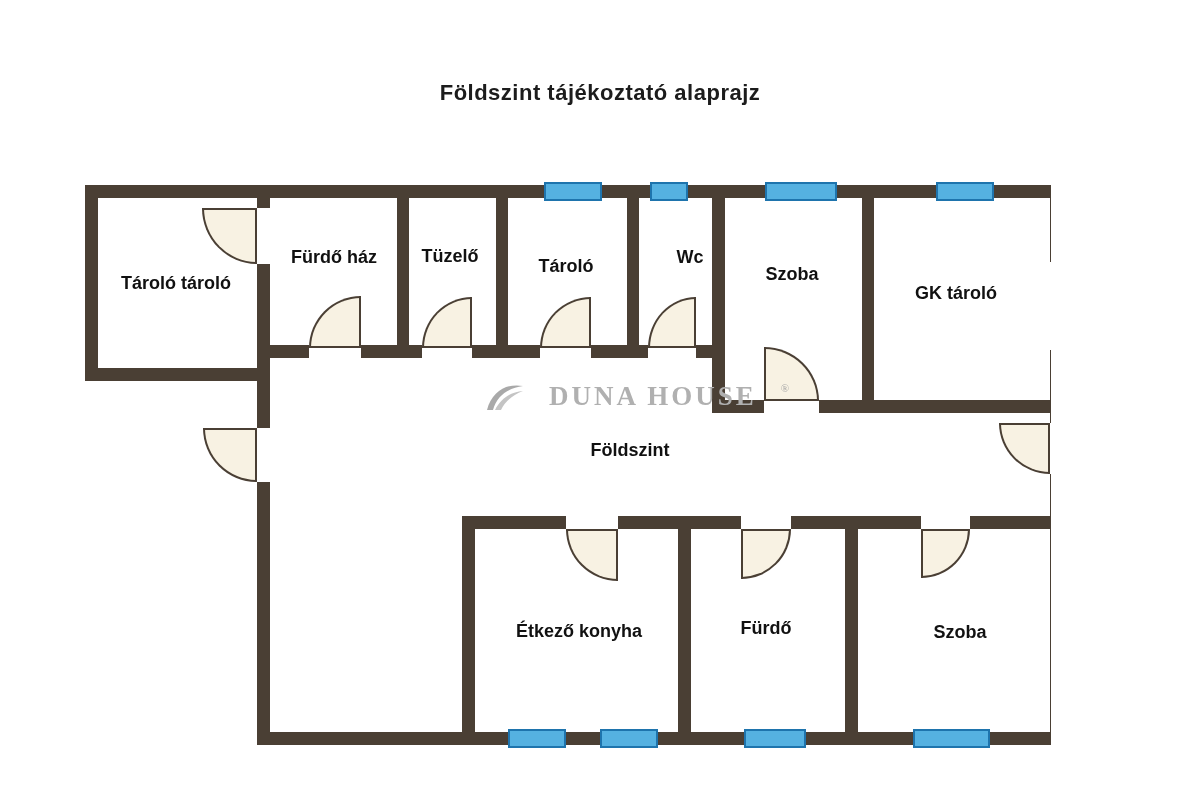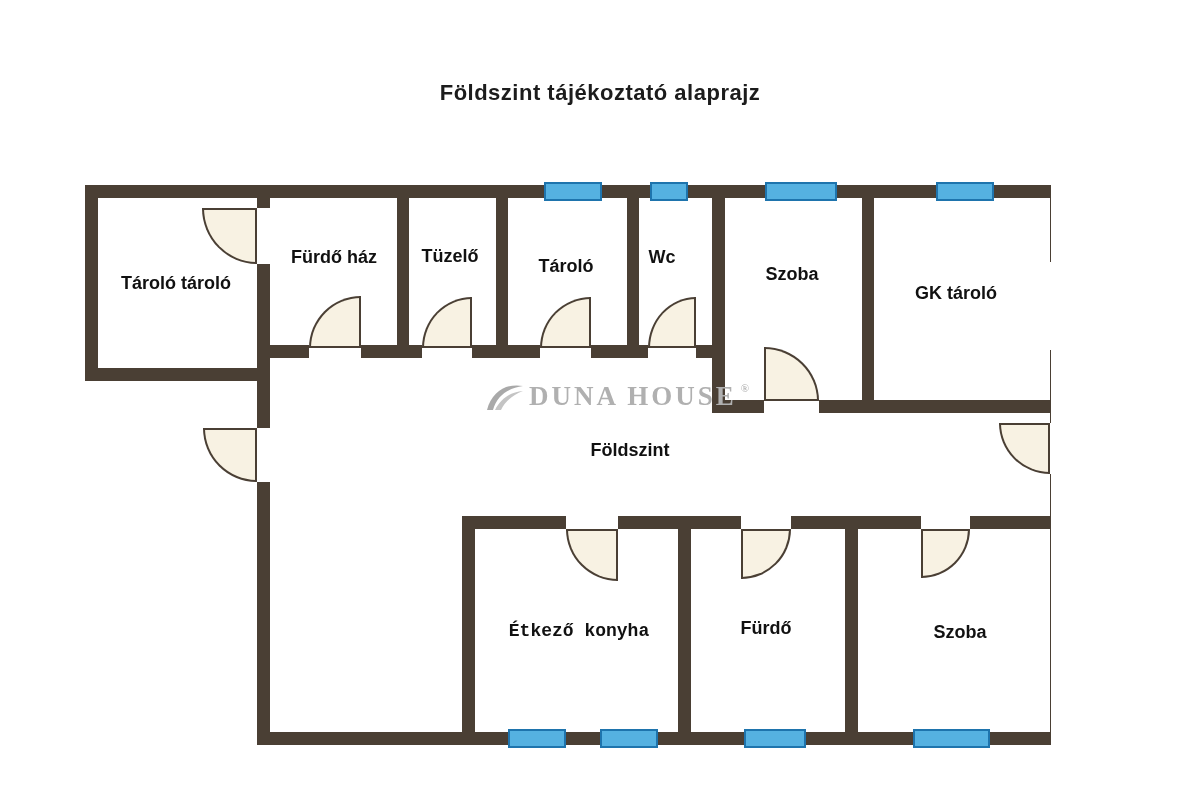--- a/index.html
+++ b/index.html
@@ -94,7 +94,7 @@
   <div class="room-label" style="left:334px;top:257px;">Fürdő ház</div>
   <div class="room-label" style="left:450px;top:256px;">Tüzelő</div>
   <div class="room-label" style="left:566px;top:266px;">Tároló</div>
-  <div class="room-label" style="left:662px;top:257px;">Wc</div>
+  <div class="room-label" style="left:690px;top:257px;">Wc</div>
   <div class="room-label" style="left:792px;top:274px;">Szoba</div>
   <div class="room-label" style="left:956px;top:293px;">GK tároló</div>
   <div class="room-label" style="left:630px;top:450px;">Földszint</div>

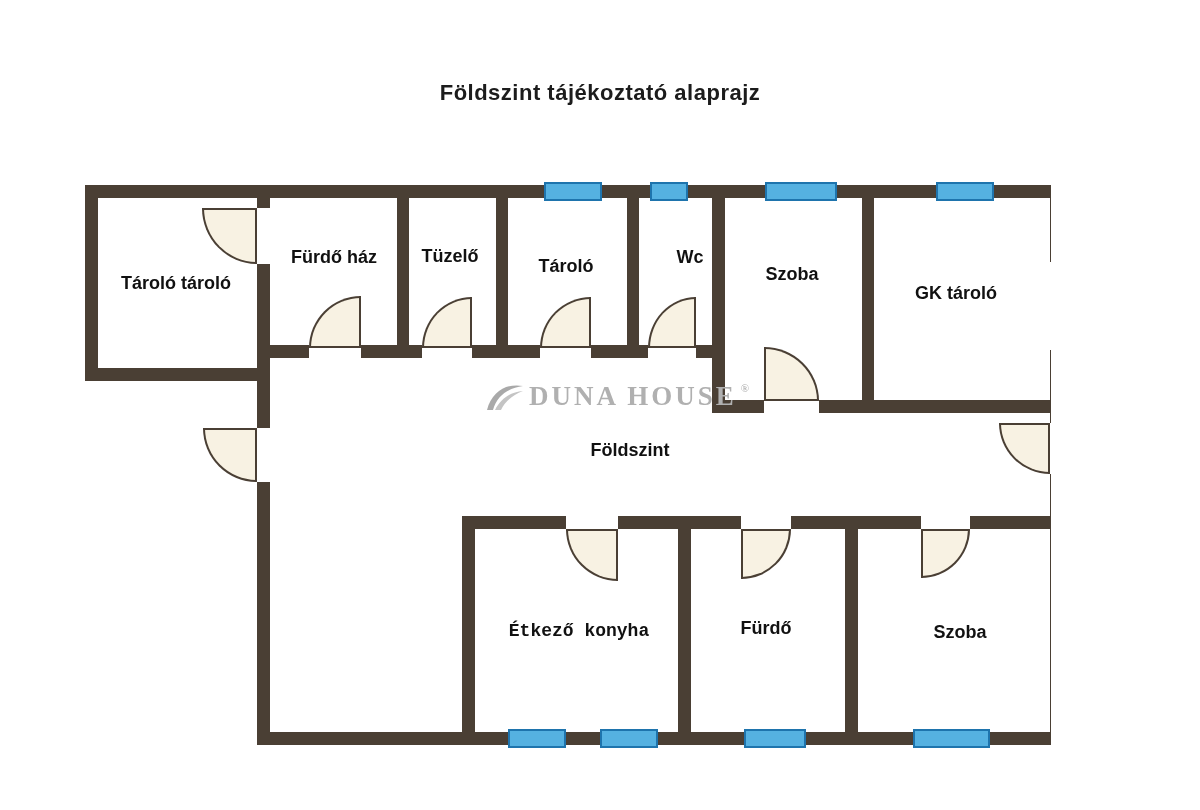--- a/index.html
+++ b/index.html
@@ -16,7 +16,7 @@
   .door.tl{border-radius:100% 0 0 0;}
   .door.tr{border-radius:0 100% 0 0;}
   .window{position:absolute;background:#55b1e1;border:2px solid #1e74ad;box-sizing:border-box;}
-  .watermark{position:absolute;left:483px;top:381px;display:flex;align-items:center;gap:4px;
+  .watermark{position:absolute;left:483px;top:381px;display:flex;align-items:center;gap:24px;
              color:#b0b0b0;font-family:"Liberation Serif", serif;}
   .watermark .brand{font-size:27px;font-weight:600;letter-spacing:3px;white-space:nowrap;}
   .watermark .reg{font-size:11px;vertical-align:super;position:relative;top:-9px;color:#a7a7a7;}

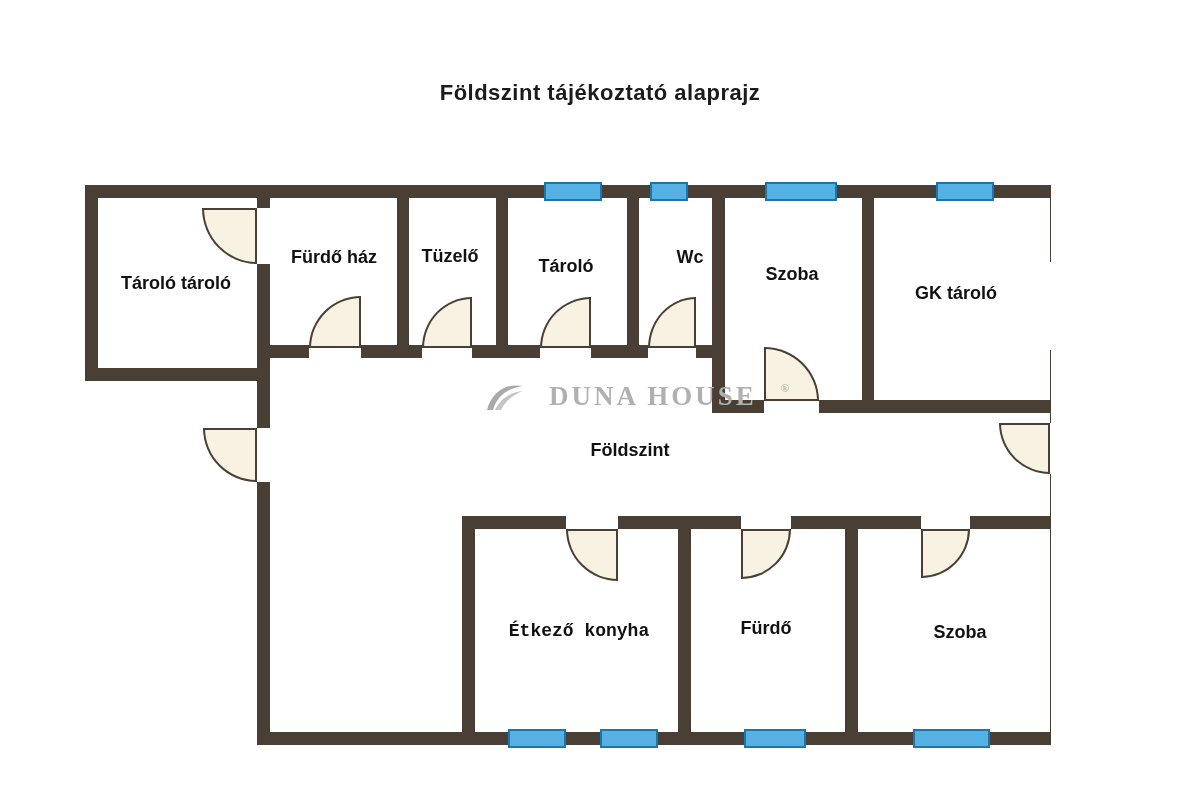--- a/index.html
+++ b/index.html
@@ -98,7 +98,7 @@
   <div class="room-label" style="left:792px;top:274px;">Szoba</div>
   <div class="room-label" style="left:956px;top:293px;">GK tároló</div>
   <div class="room-label" style="left:630px;top:450px;">Földszint</div>
-  <div class="room-label" style="left:579px;top:631px;font-family:Liberation Mono, monospace;">Étkező konyha</div>
+  <div class="room-label" style="left:579px;top:631px;">Étkező konyha</div>
   <div class="room-label" style="left:766px;top:628px;">Fürdő</div>
   <div class="room-label" style="left:960px;top:632px;">Szoba</div>
 

